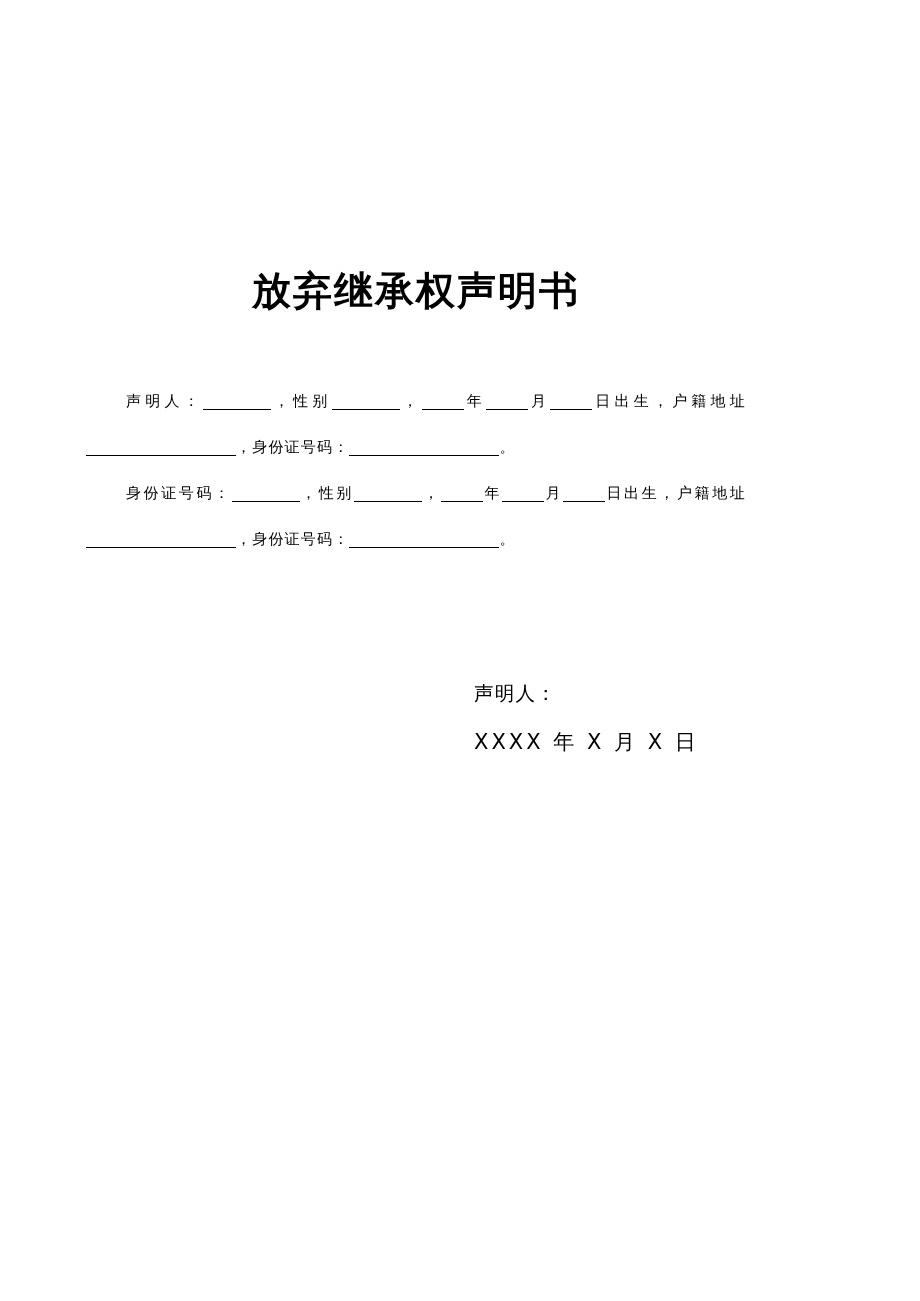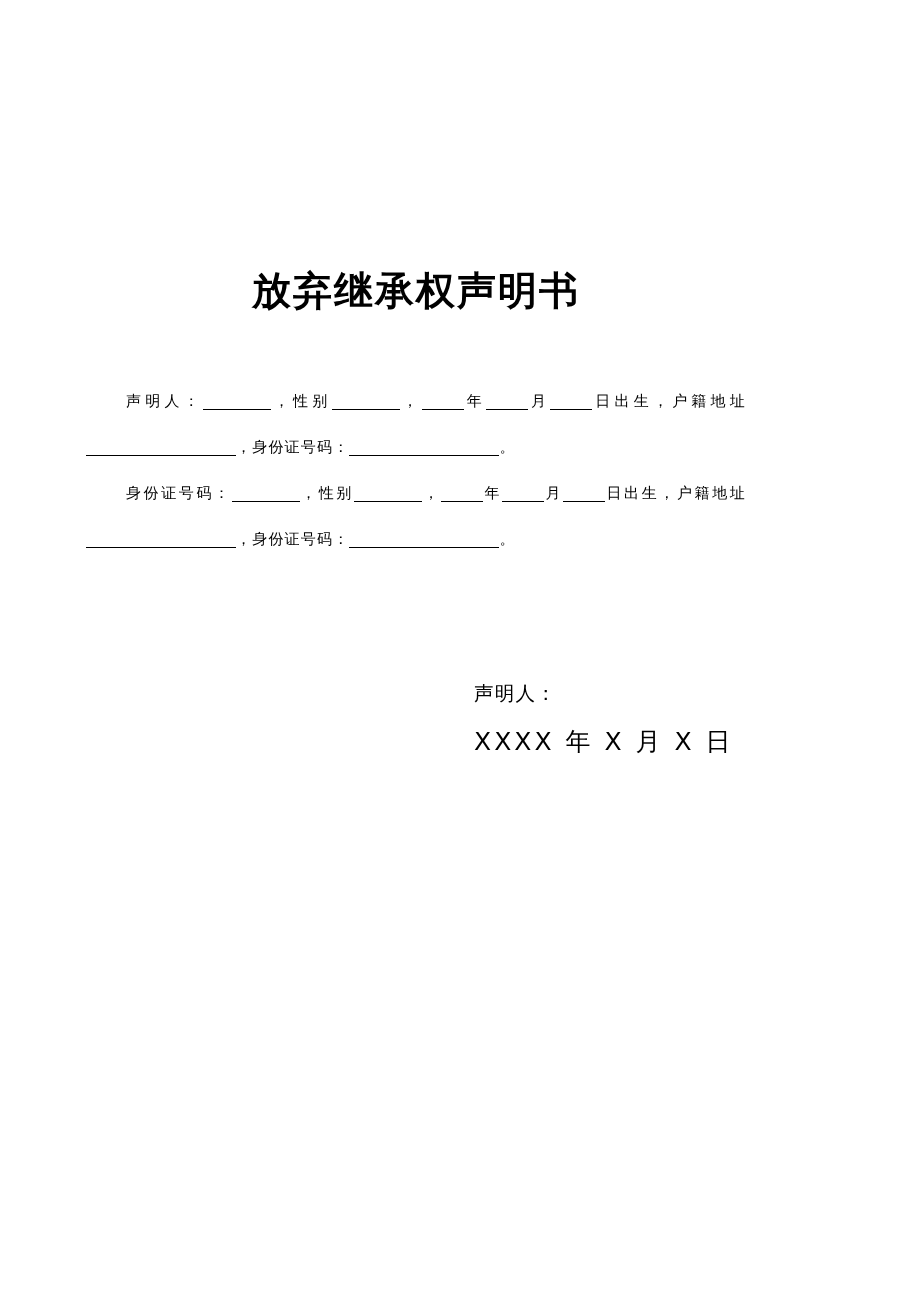--- a/index.html
+++ b/index.html
@@ -79,7 +79,7 @@
     padding-left: 388px;
   }
   .date-line {
-    font-size: 25px;
+    font-size: 21px;
     line-height: 48px;
     letter-spacing: 3px;
     padding-left: 388px;

